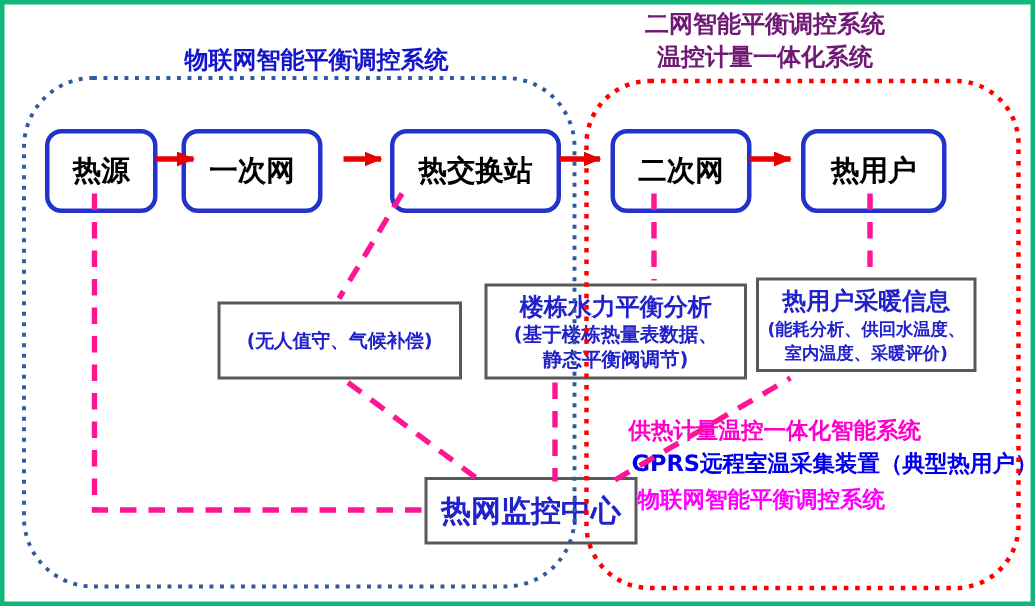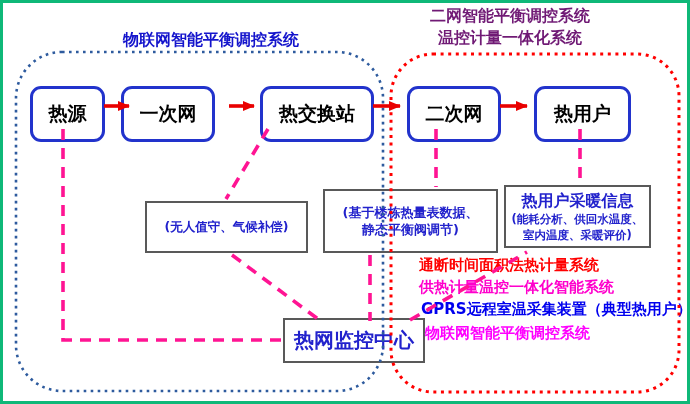--- a/index.html
+++ b/index.html
@@ -80,6 +80,7 @@
     <div class="s">(无人值守、气候补偿)</div>
   </div>
   <div class="sbox" id="sb1">
+    <div class="t">楼栋水力平衡分析</div>
     <div class="s">(基于楼栋热量表数据、</div>
     <div class="s">静态平衡阀调节)</div>
   </div>

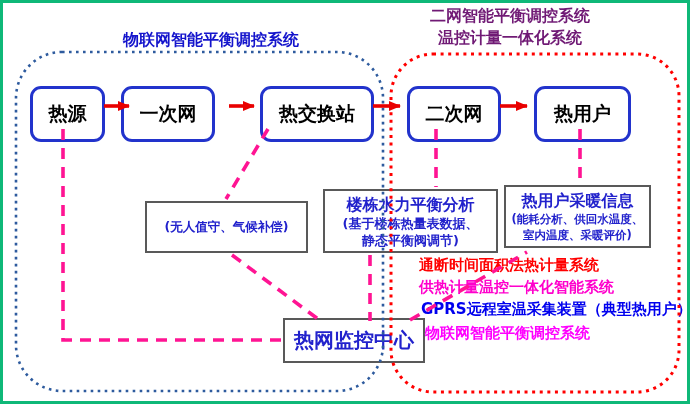--- a/index.html
+++ b/index.html
@@ -93,7 +93,6 @@
     <div class="t">热网监控中心</div>
   </div>
 
-  <div class="anno" id="an0">通断时间面积法热计量系统</div>
   <div class="anno" id="an1">供热计量温控一体化智能系统</div>
   <div class="anno" id="an2">GPRS远程室温采集装置（典型热用户）</div>
   <div class="anno" id="an3">物联网智能平衡调控系统</div>

